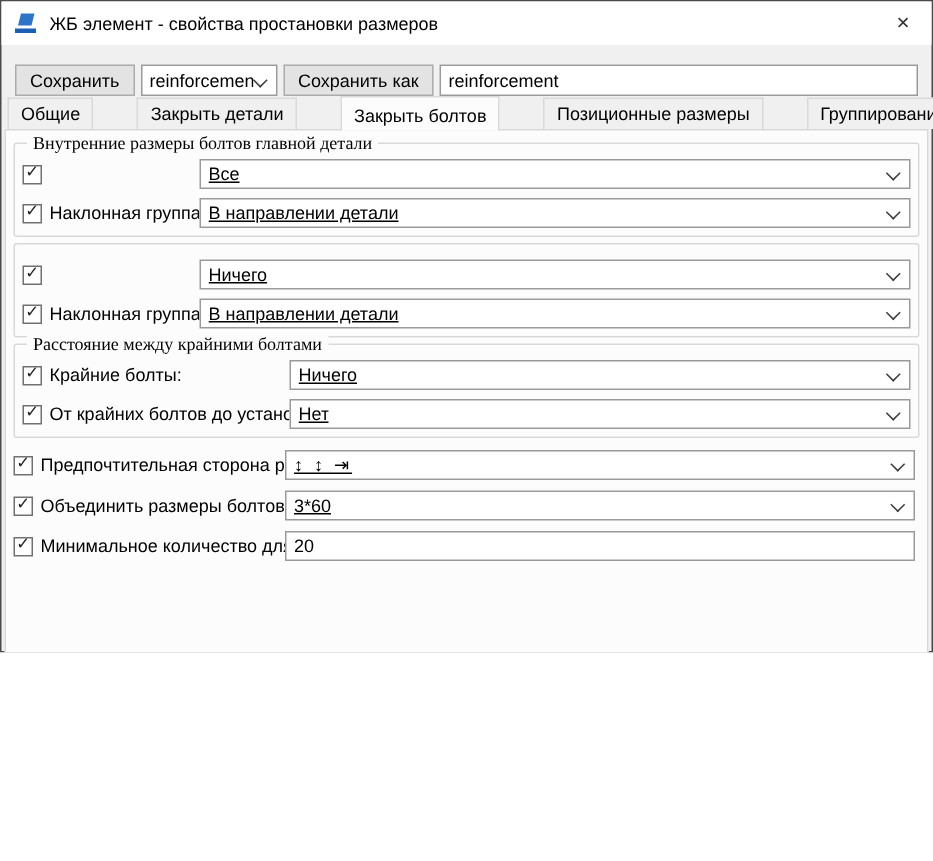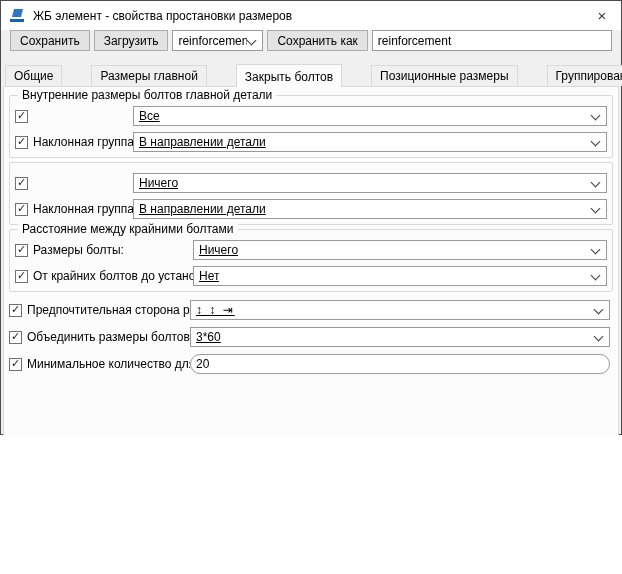--- a/index.html
+++ b/index.html
@@ -20,7 +20,7 @@
   .title{margin-left:7px;}
   .close{margin-left:auto;width:38px;height:100%;border:0;background:transparent;font-size:15px;line-height:1;color:#333;font-family:inherit;padding:0;}
   
-  .toolbar{flex:0 0 34px;display:flex;align-items:flex-start;gap:4px;padding:0 9px;}
+  .toolbar{flex:0 0 34px;display:flex;align-items:flex-end;gap:4px;padding:0 9px;}
   .btn{background:var(--button-bg,#e3e3e3);border:1px solid var(--button-border,#acacac);height:21px;padding:0 9px;font:inherit;color:inherit;}
   .field{background:var(--field-bg,#fff);border:1px solid var(--field-border,#999);height:21px;display:flex;align-items:center;padding:0 5px;}
   .preset{width:91px;}

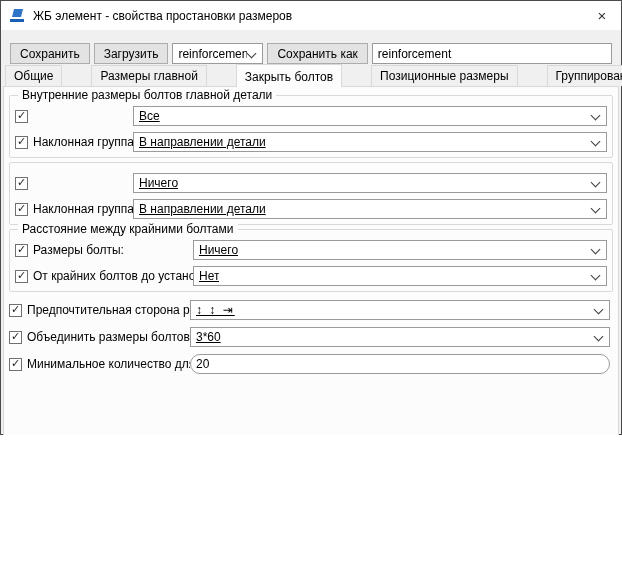--- a/index.html
+++ b/index.html
@@ -66,7 +66,6 @@
 
   <div class="toolbar">
     <button class="btn">Сохранить</button>
-    <button class="btn">Загрузить</button>
     <div class="field preset">
       <span class="field-text">reinforcement</span>
       <span class="chev"></span>

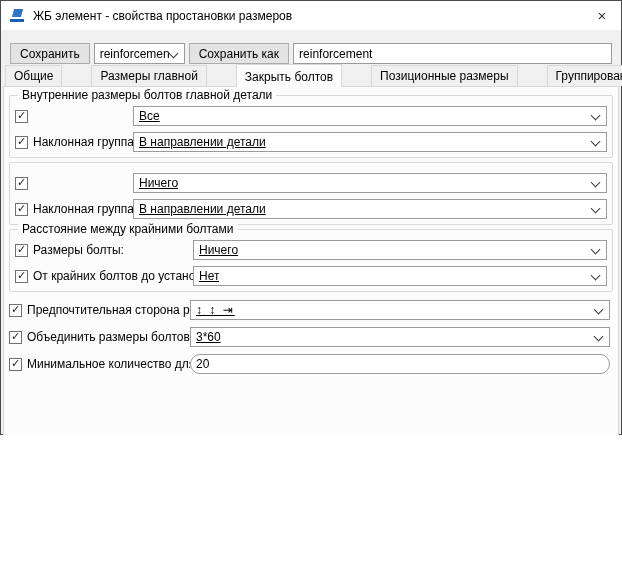--- a/index.html
+++ b/index.html
@@ -76,7 +76,7 @@
 
   <div class="tabstrip">
     <div class="tab">Общие</div>
-    <div class="tab">Размеры главной</div>
+    <div class="tab">Закрыть детали</div>
     <div class="tab active">Закрыть болтов</div>
     <div class="tab">Позиционные размеры</div>
     <div class="tab">Группирование размеров</div>

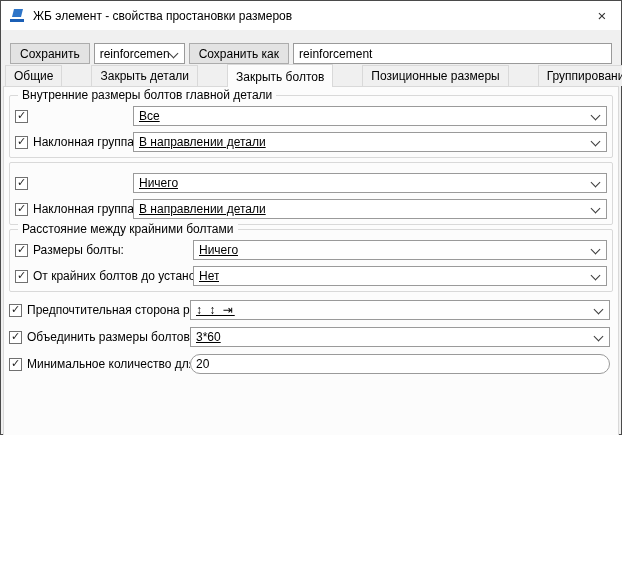--- a/index.html
+++ b/index.html
@@ -34,7 +34,7 @@
   
   .panel{flex:0 0 444px;margin:0 2px;border:1px solid var(--tab-border,#d9d9d9);background:var(--panel-bg,#fdfdfd);padding:4px 3px 0;position:relative;z-index:1;}
   .group{position:relative;border:1px solid var(--group-border,#d9d9d9);border-radius:2px;margin:4px 2px 3px;padding:10px 5px 5px;}
-  .group-title{position:absolute;top:-8px;left:8px;background:var(--panel-bg,#fdfdfd);padding:0 4px;line-height:14px;white-space:nowrap;}
+  .group-title{position:absolute;top:-8px;left:8px;background:var(--panel-bg,#fdfdfd);padding:0 4px;line-height:14px;white-space:nowrap;font-family:Liberation Serif, serif;}
   .row{display:flex;align-items:center;height:20px;margin-bottom:6px;}
   .group .row:last-child{margin-bottom:0;}
   .cb{width:13px;height:13px;flex:0 0 13px;background:#fff;border:1px solid #707070;display:flex;align-items:center;justify-content:center;margin:0 5px 0 0;}

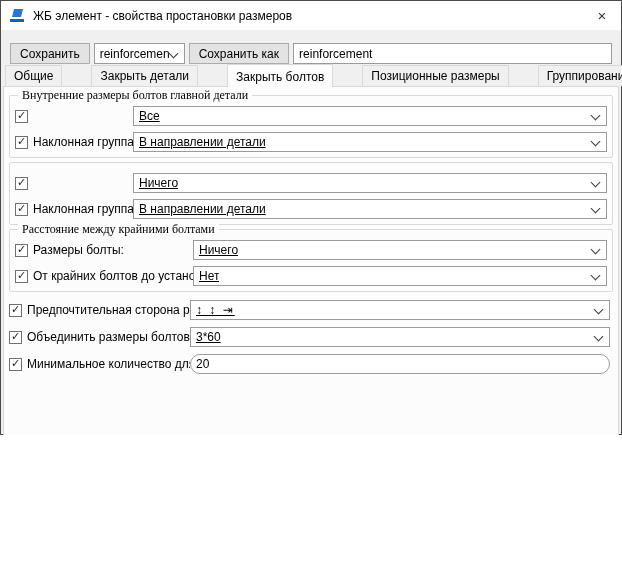--- a/index.html
+++ b/index.html
@@ -137,7 +137,7 @@
         <span class="cb">
             <span class="mark">✓</span>
           </span>
-        <span class="lbl w2">Размеры болты:</span>
+        <span class="lbl w2">Крайние болты:</span>
         <div class="field">
           <span class="field-text">Ничего</span>
           <span class="chev"></span>

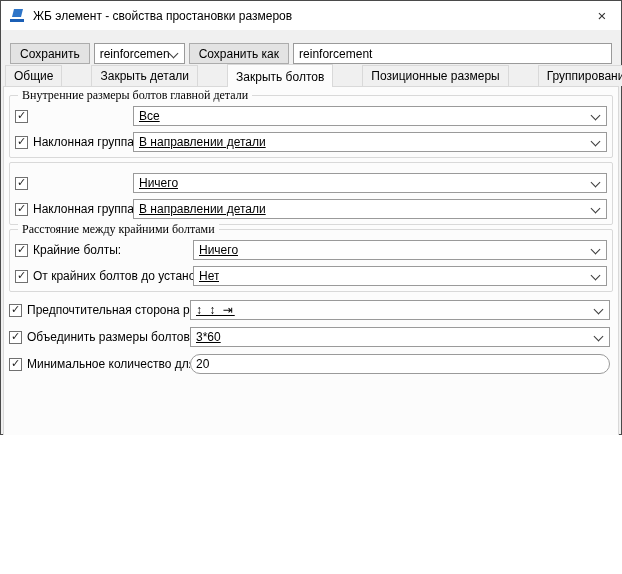--- a/index.html
+++ b/index.html
@@ -48,7 +48,7 @@
   .arrows{letter-spacing:2px;}
   .extra{margin-top:8px;padding:0 5px 0 2px;}
   .extra .row{margin-bottom:7px;}
-  .extra .text-input{flex:1;height:20px;border-radius:10px;}
+  .extra .text-input{flex:1;height:20px;}
   
   .footer{flex:1;display:flex;justify-content:flex-end;align-items:flex-start;padding:7px 9px 0;}
   .close-btn{width:136px;text-align:right;}

